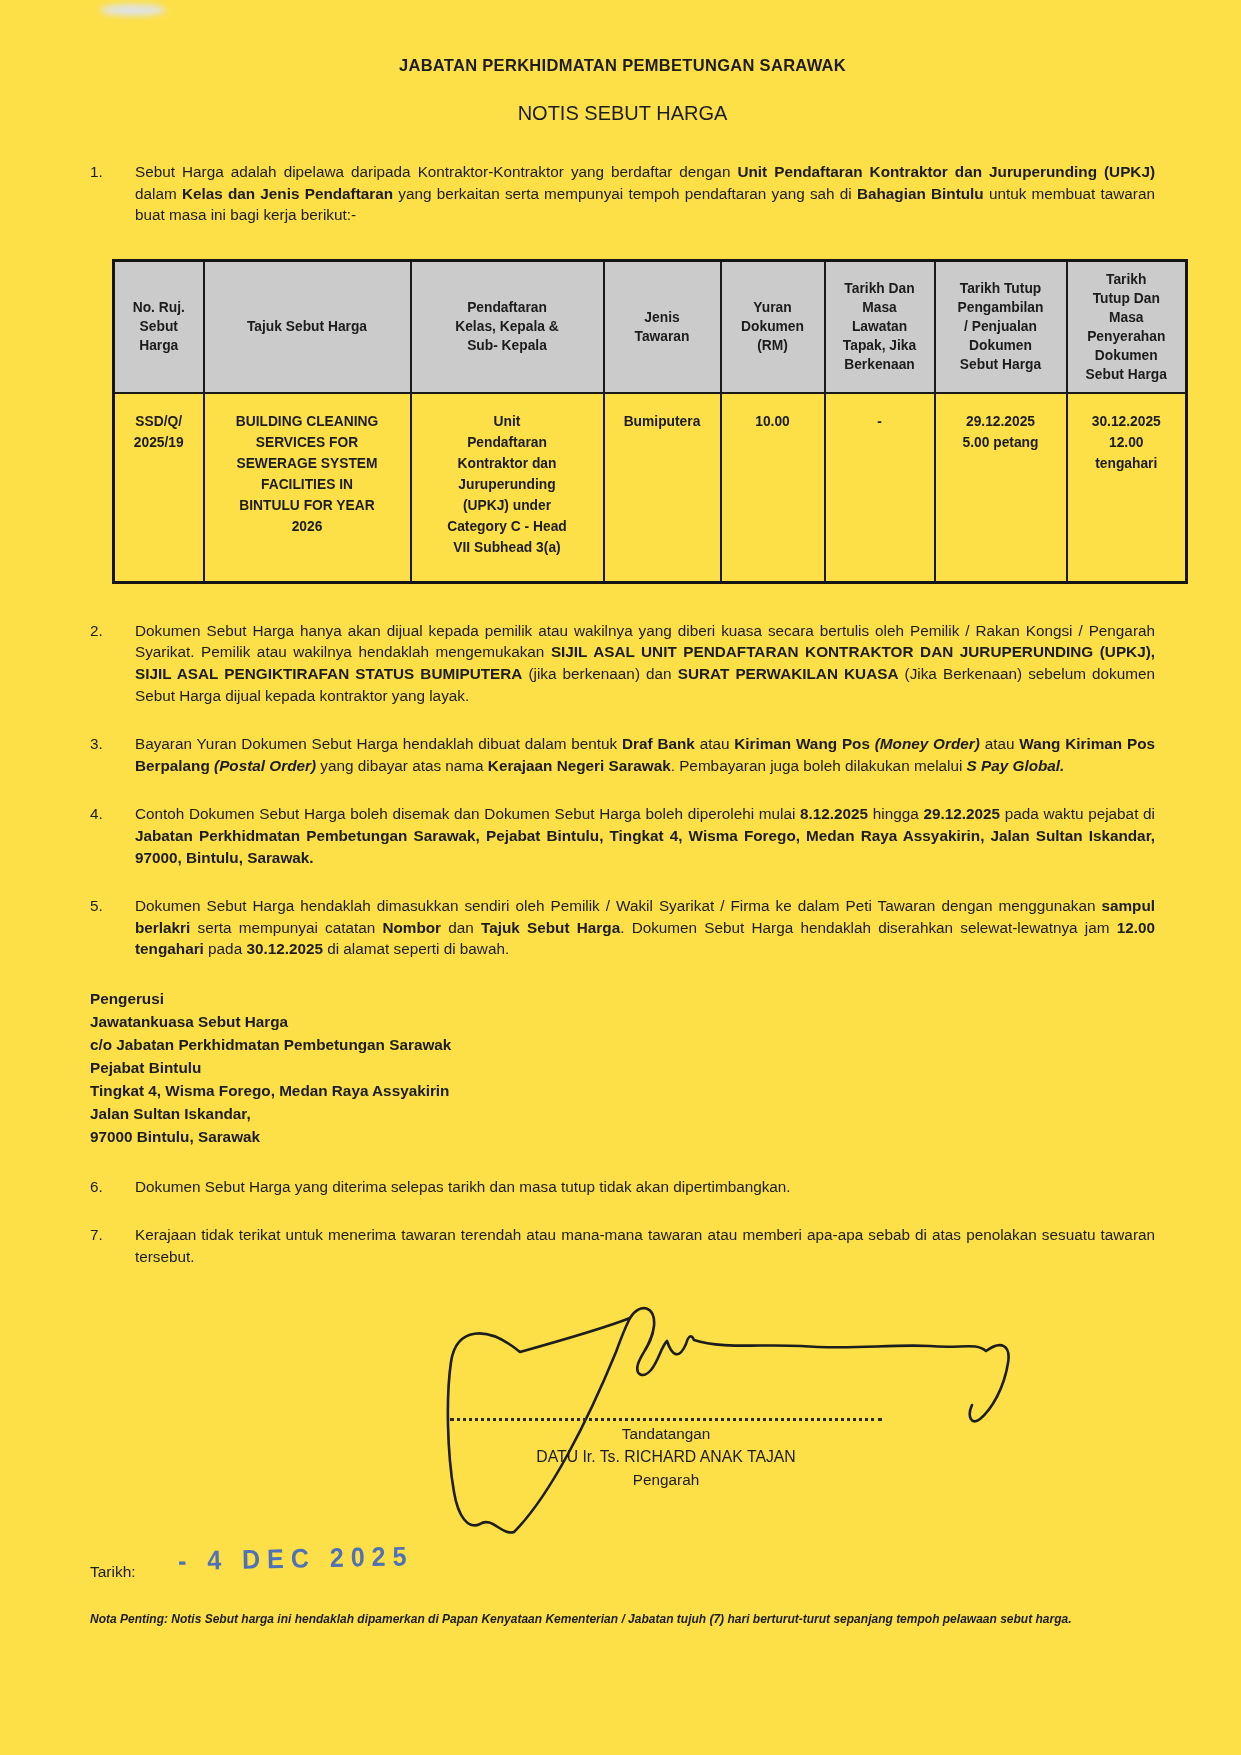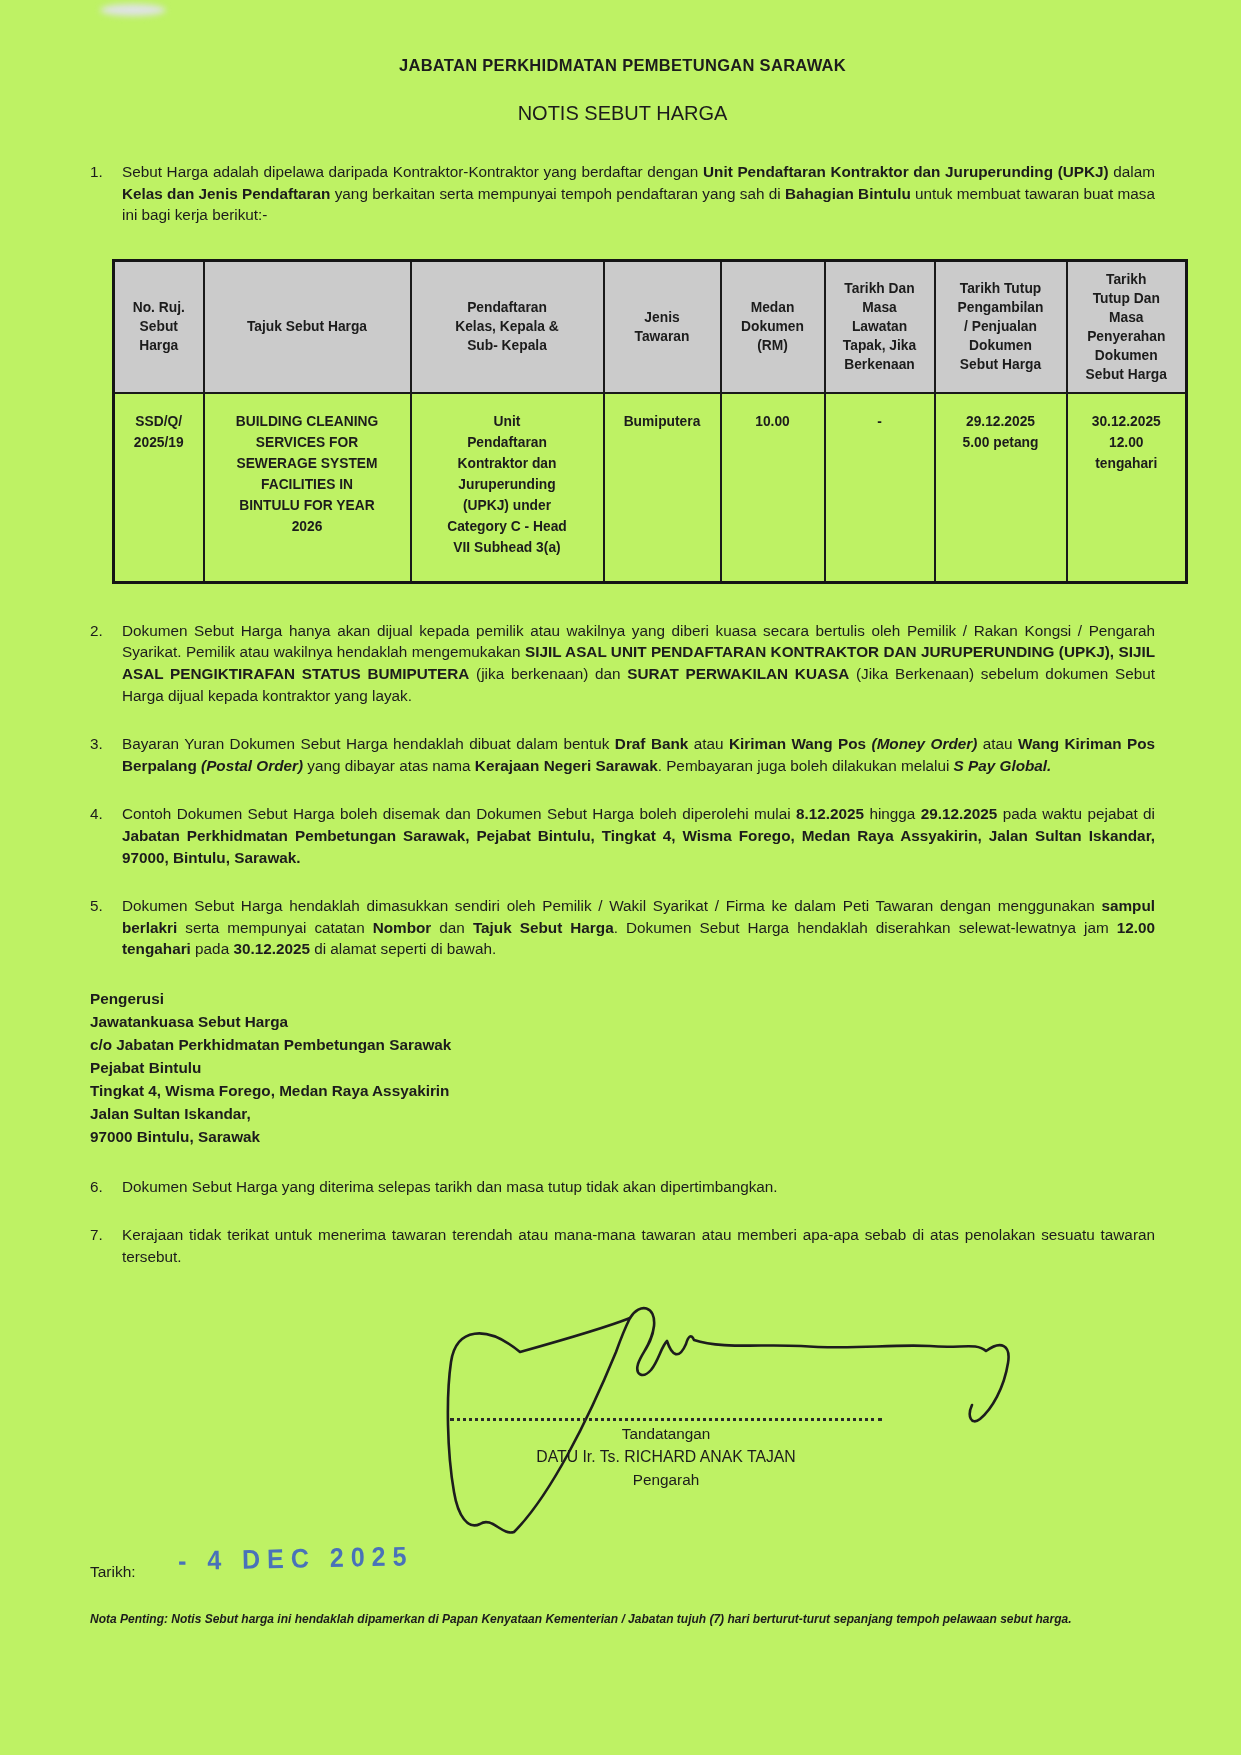--- a/index.html
+++ b/index.html
@@ -5,7 +5,7 @@
   html,body { margin:0; padding:0; background:#ffffff; }
   .page {
     position:relative; width:1241px; height:1755px; overflow:hidden;
-    background:#bef264; color:#1c1c1c;
+    background:#fde047; color:#1c1c1c;
     font-family:"Liberation Sans", sans-serif;
   }
   .smudge { position:absolute; left:100px; top:4px; width:66px; height:12px;

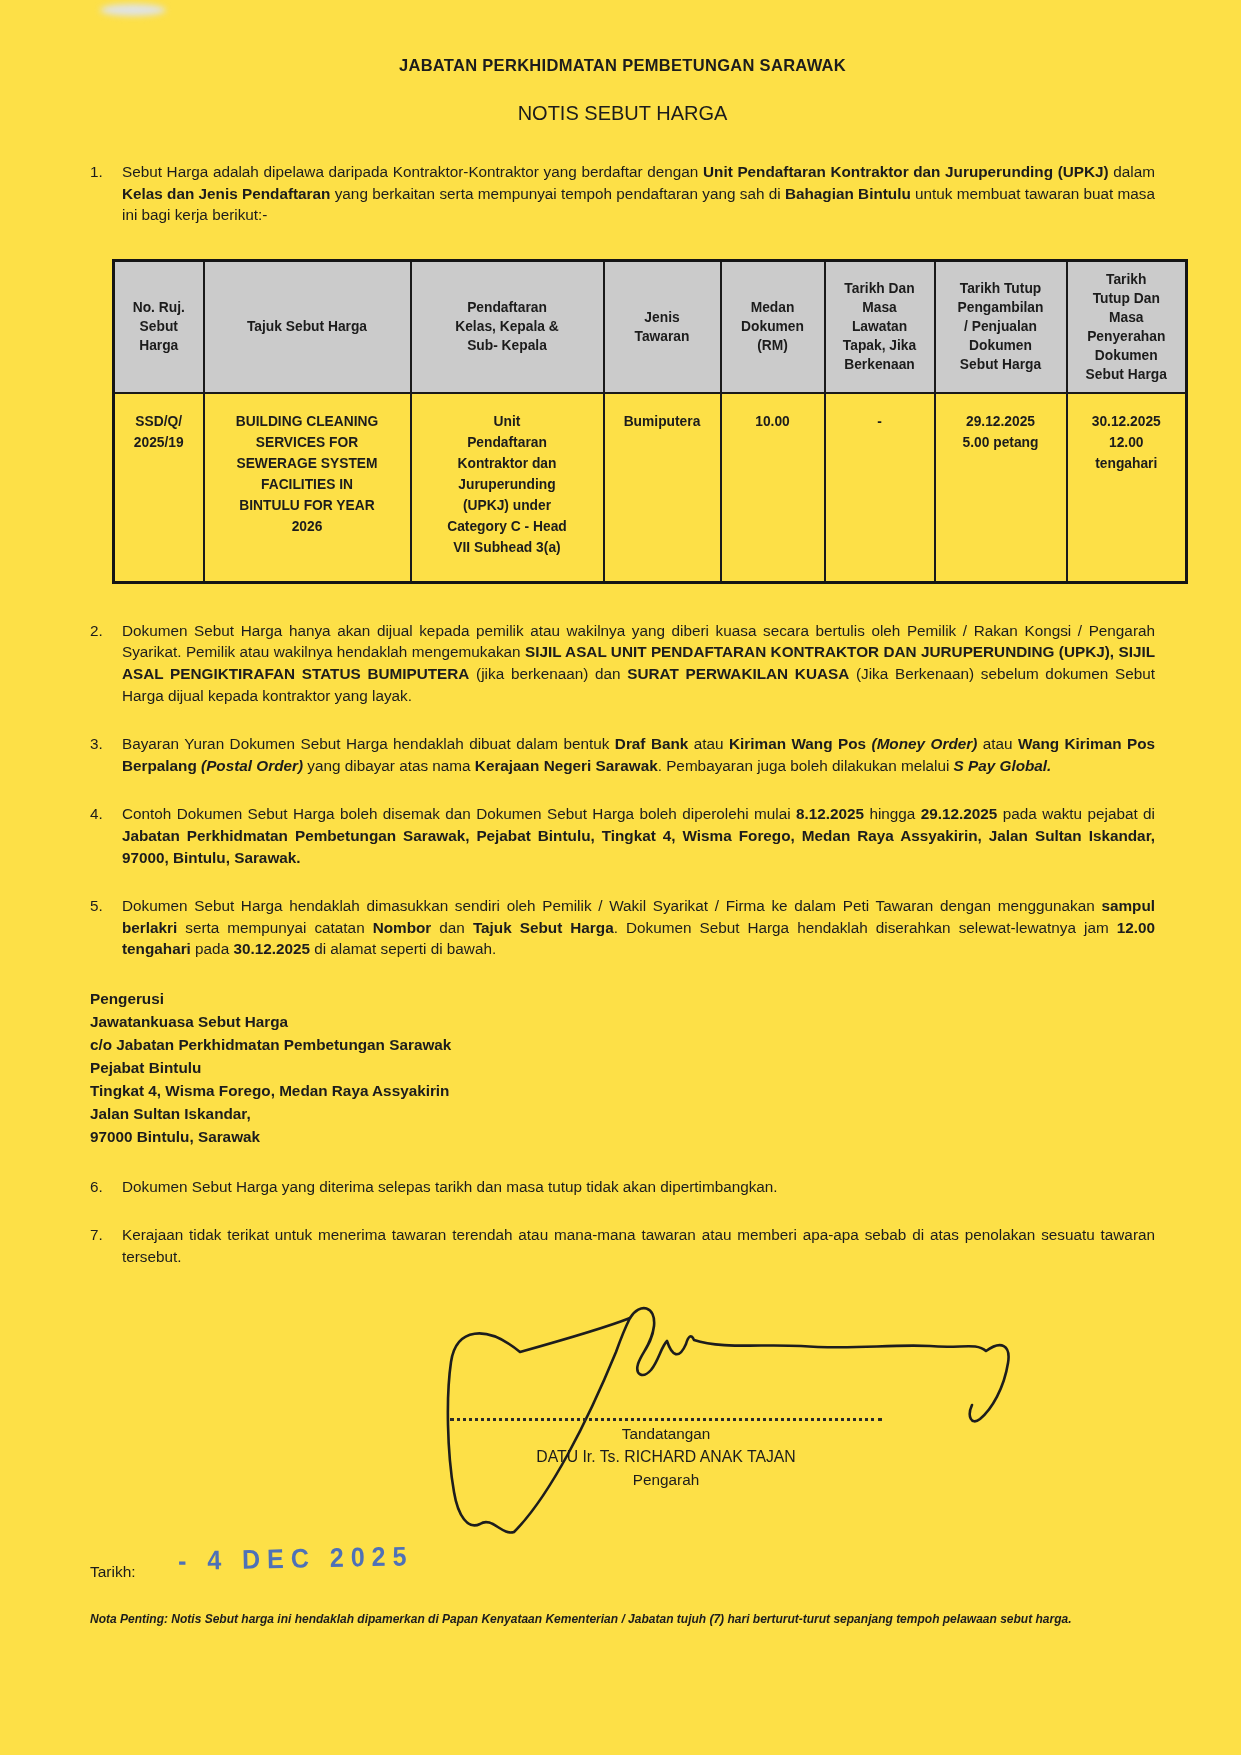--- a/index.html
+++ b/index.html
@@ -17,7 +17,7 @@
 
   .para { display:flex; margin:0 0 27px 0; font-size:15.3px; line-height:21.6px; }
   .pnum { flex:none; width:32px; }
-  .ptext { flex:1; text-align:justify; }
+  .ptext { flex:1; text-align:justify;margin-left:13px; }
   .b { font-weight:bold; }
   .i { font-style:italic; }
 

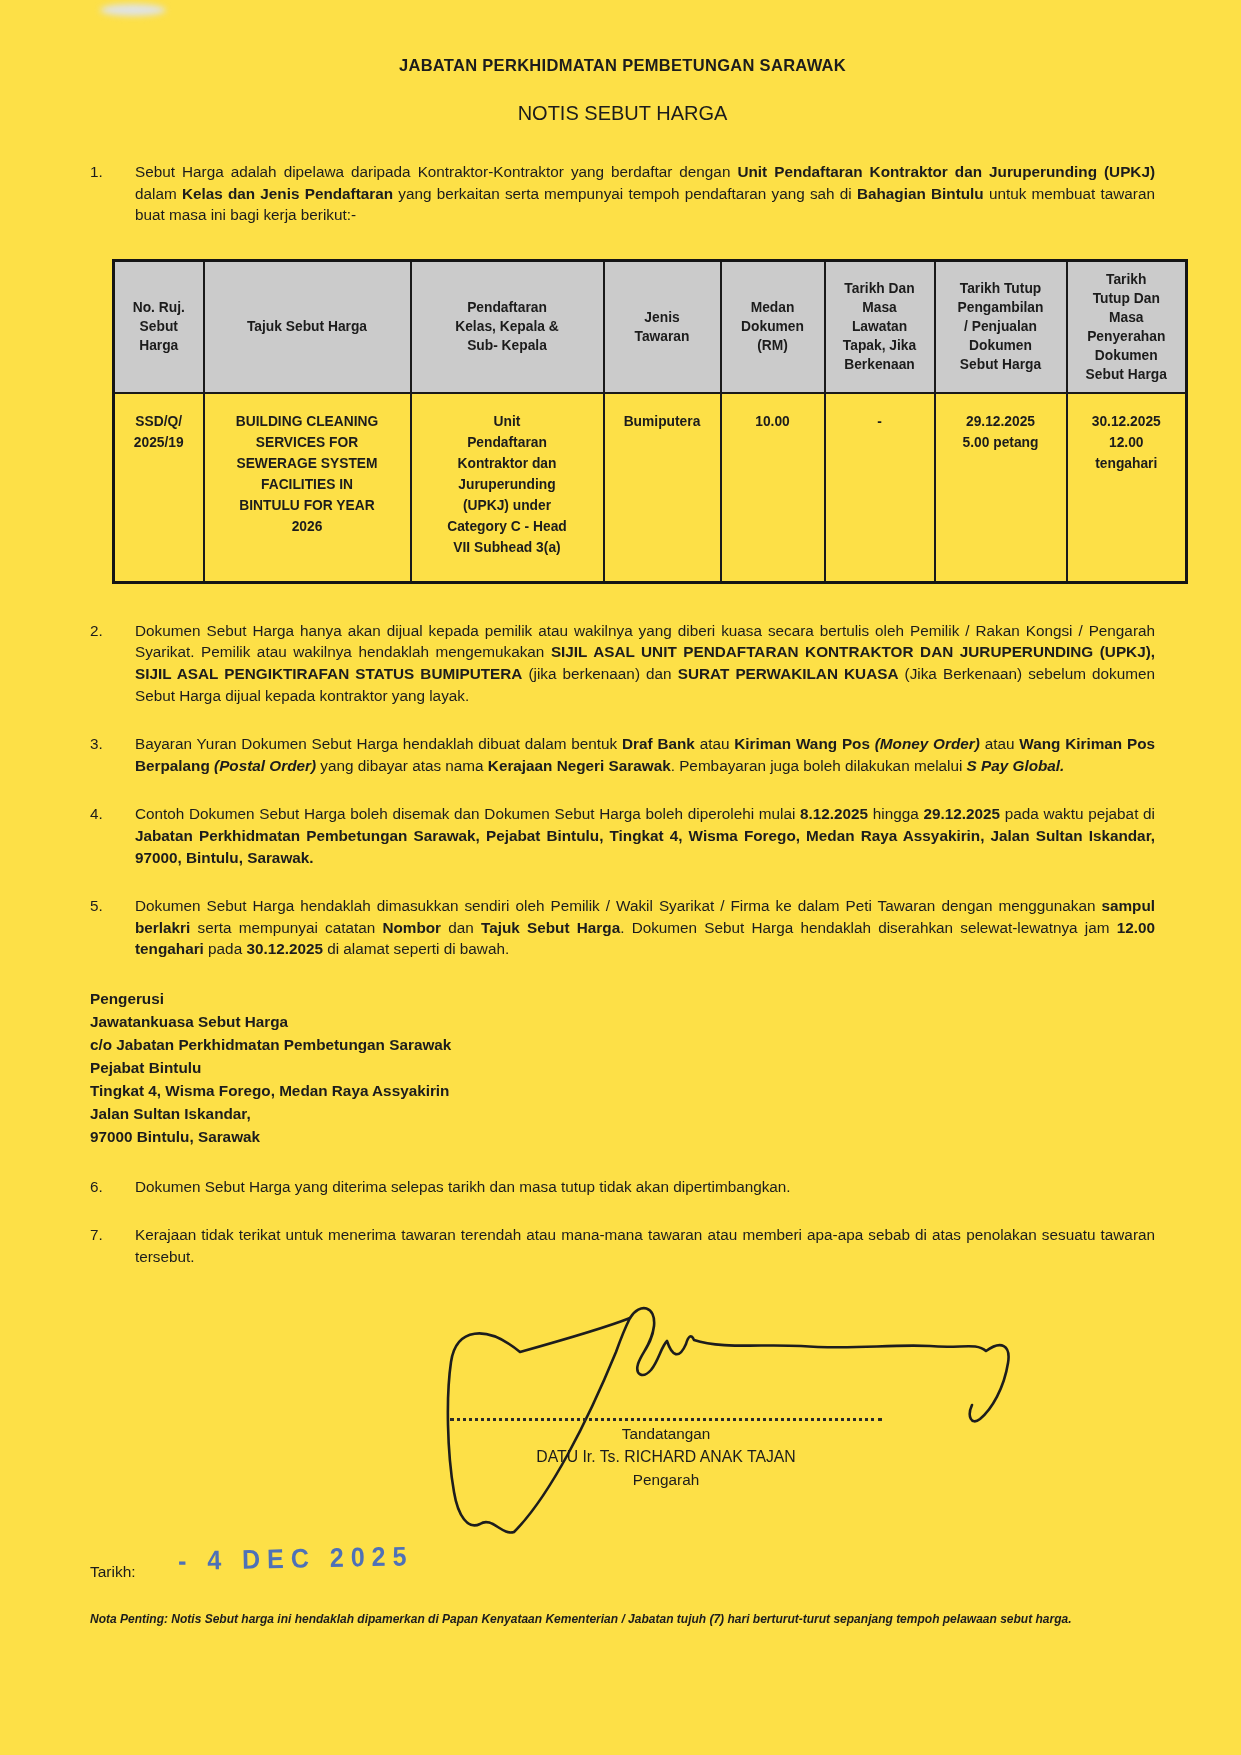--- a/index.html
+++ b/index.html
@@ -84,7 +84,7 @@
 Sub- Kepala</th>
         <th>Jenis
 Tawaran</th>
-        <th>Medan
+        <th>Yuran
 Dokumen
 (RM)</th>
         <th>Tarikh Dan

